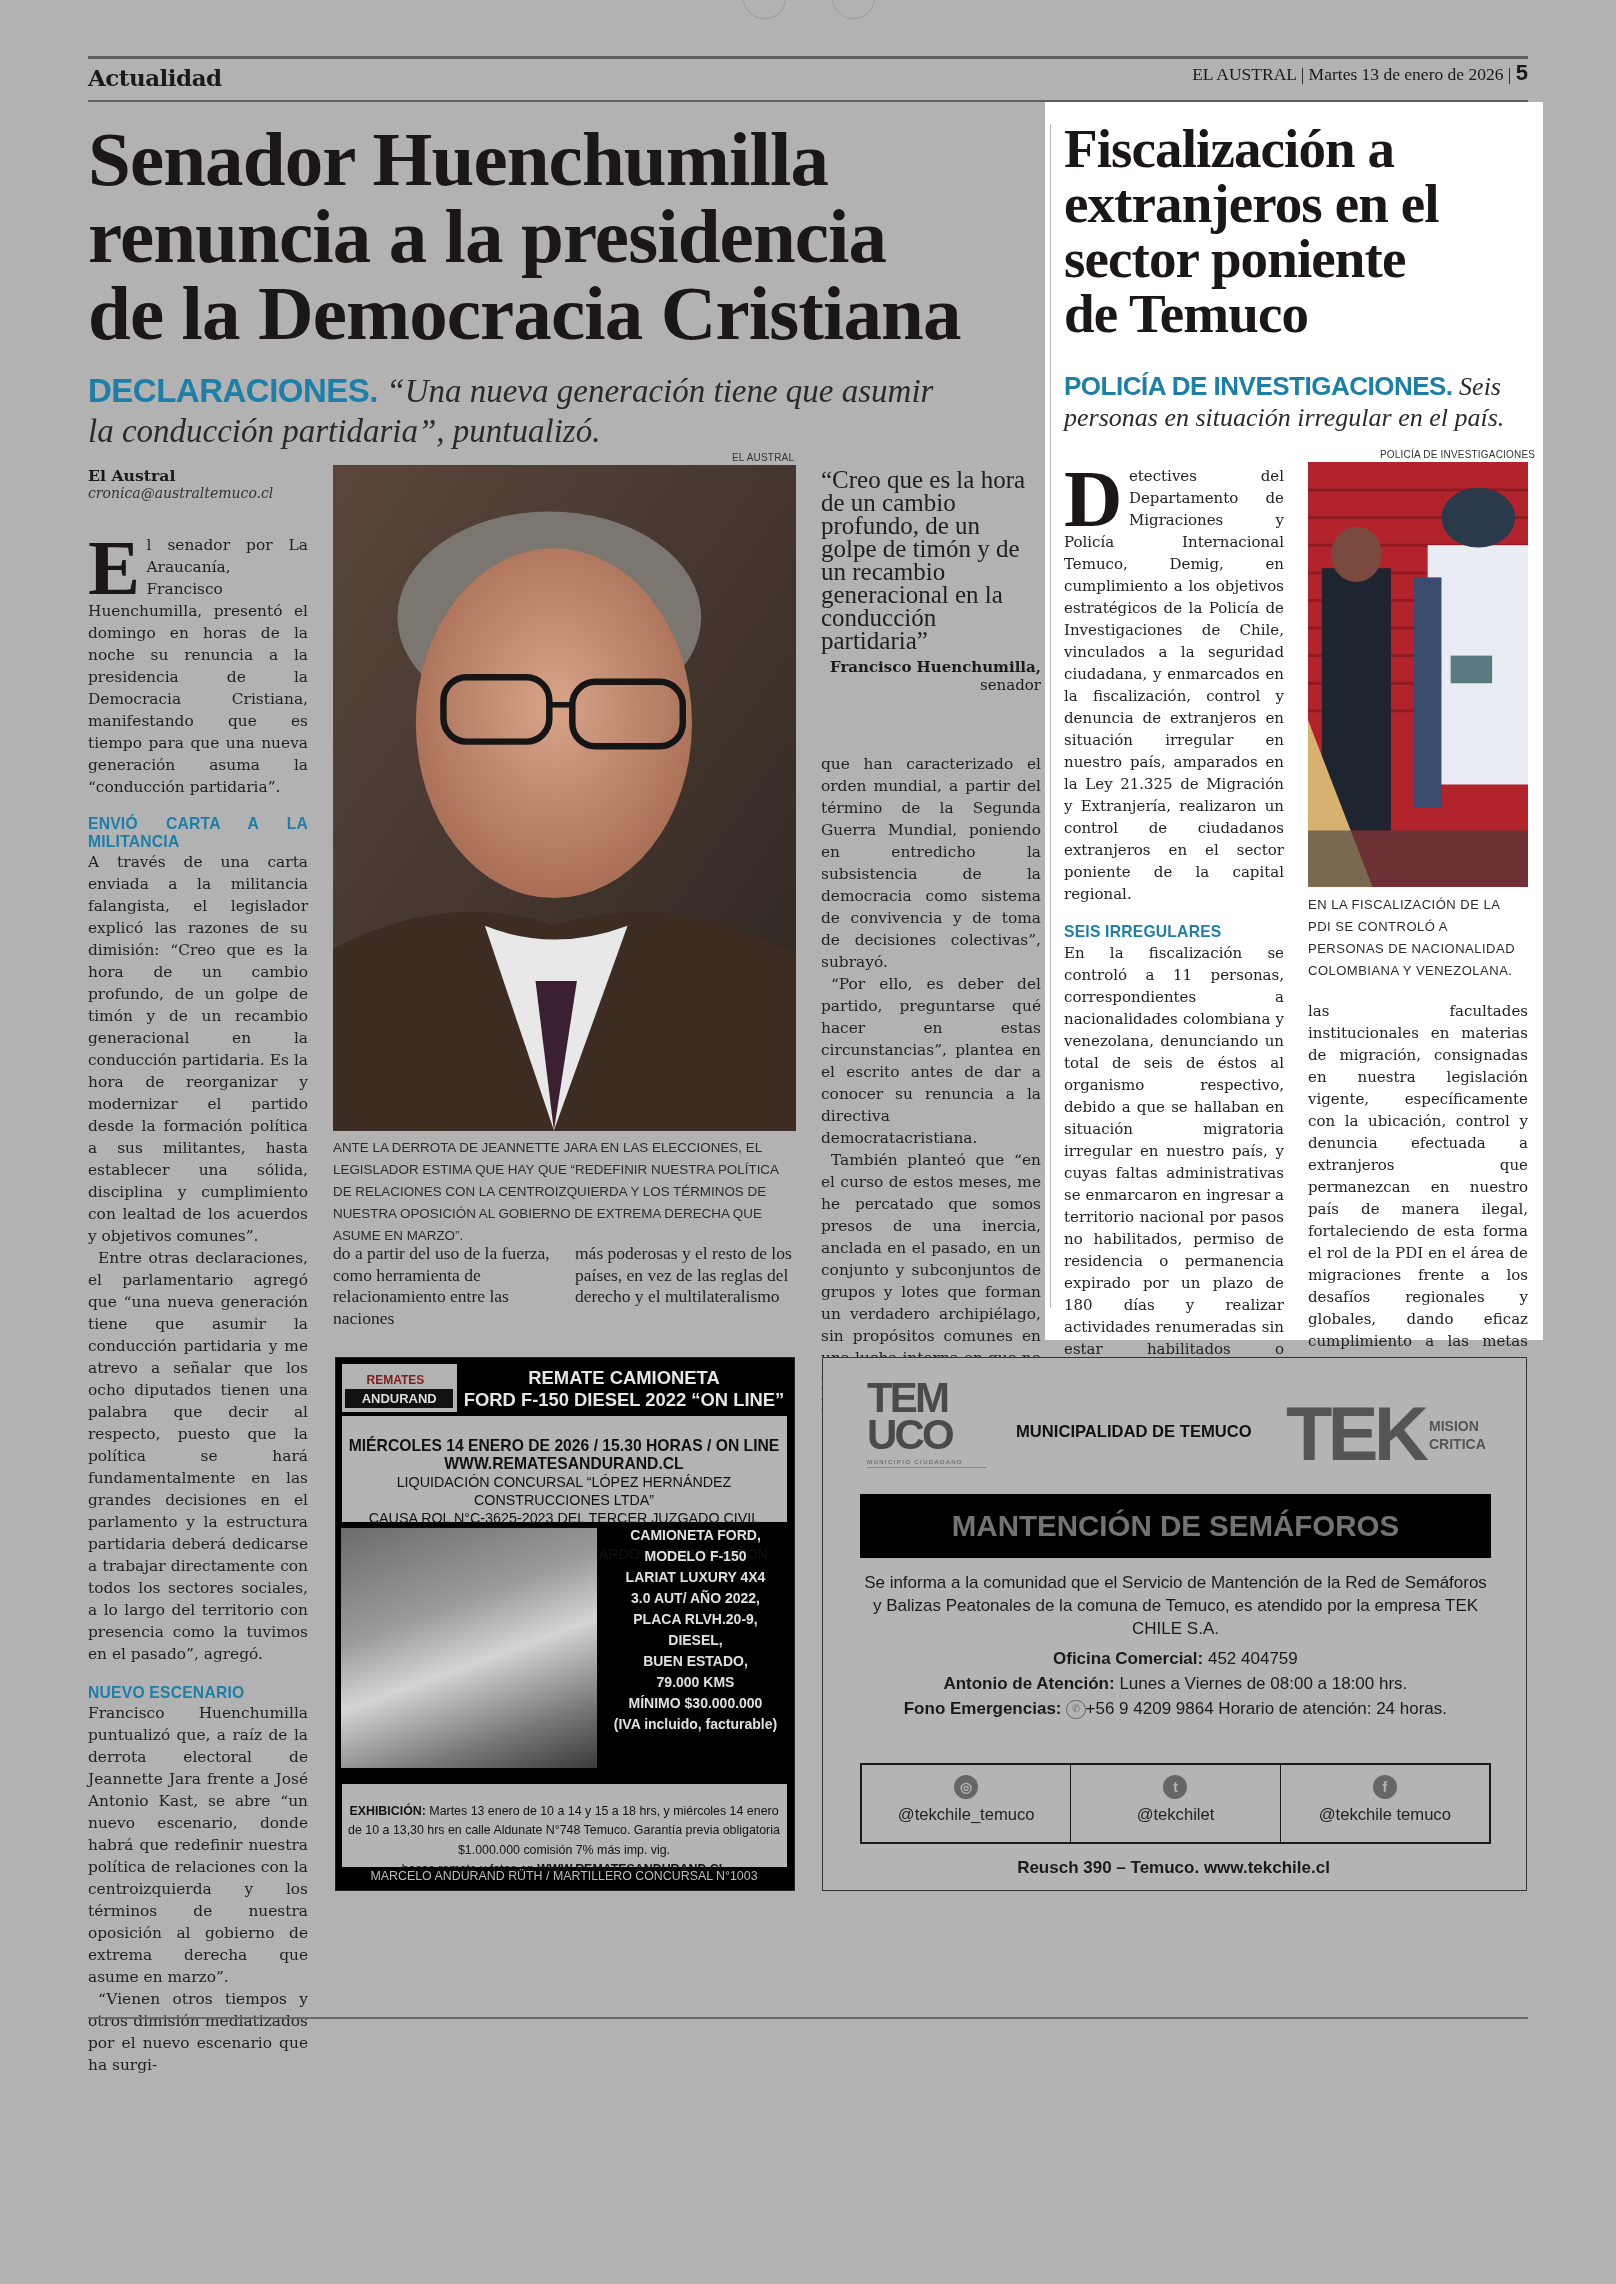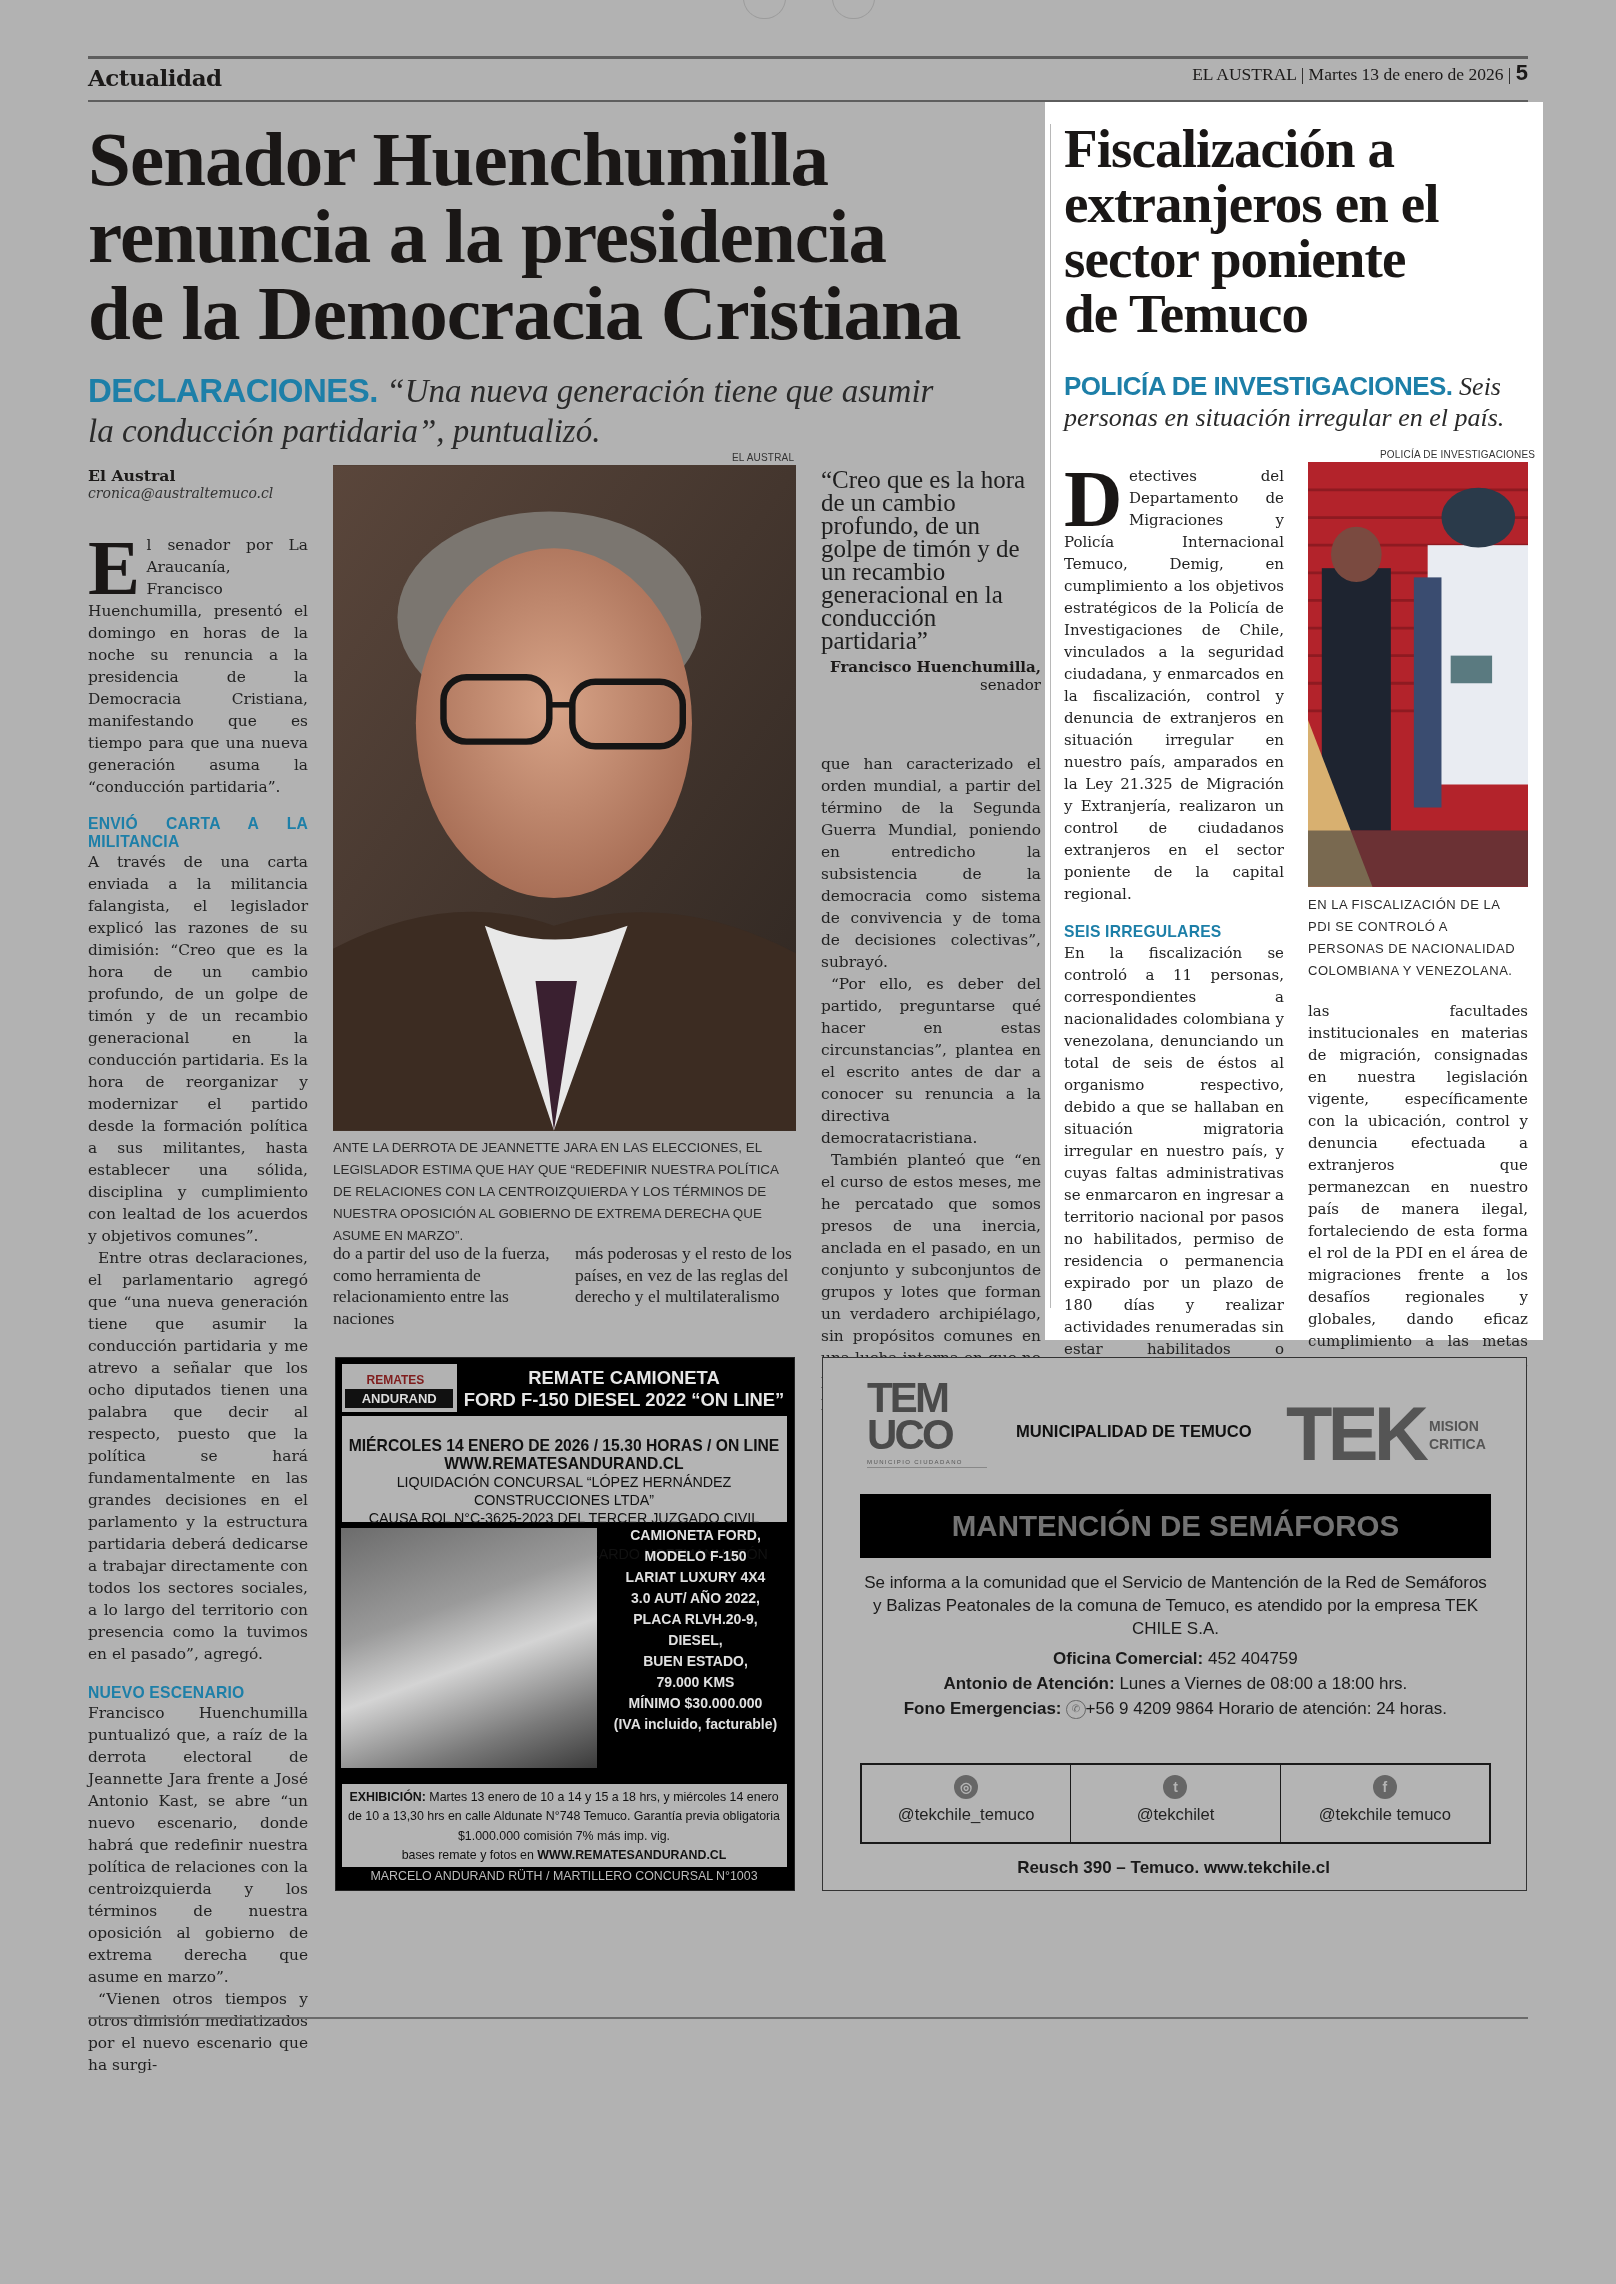--- a/index.html
+++ b/index.html
@@ -40,7 +40,7 @@
   .ad1 .info .b { font-weight:bold; font-size:15.7px; }
   .ad1 .truck { position:absolute; left:4.6px; top:170px; width:256px; height:240px; background:linear-gradient(160deg,#6c6c6c 0%,#9a9a9a 35%,#d4d4d4 55%,#7a7a7a 80%,#3a3a3a 100%); }
   .ad1 .specs { position:absolute; left:263px; top:167px; width:193px; text-align:center; color:#e0e0e0; font-family:"Liberation Sans",sans-serif; font-weight:bold; font-size:14px; line-height:21px; }
-  .ad1 .exh { position:absolute; left:5.5px; top:426px; width:445px; height:83px; background:#b4b4b4; text-align:center; font-family:"Liberation Sans",sans-serif; color:#111; font-size:12.4px; line-height:19.3px; padding-top:4px; box-sizing:border-box; }
+  .ad1 .exh { position:absolute; left:5.5px; top:426px; width:445px; height:83px; background:#b4b4b4; text-align:center; font-family:"Liberation Sans",sans-serif; color:#111; font-size:12.4px; line-height:19.3px; padding-top:18px; box-sizing:border-box; }
   .ad1 .foot { position:absolute; left:0; top:511px; width:456px; text-align:center; color:#bdbdbd; font-family:"Liberation Sans",sans-serif; font-weight:normal; font-size:12.4px; }
   
   .ad2 { left:822px; top:1357px; width:705px; height:534px; border:1.8px solid #333; box-sizing:border-box; background:#b4b4b4; }

